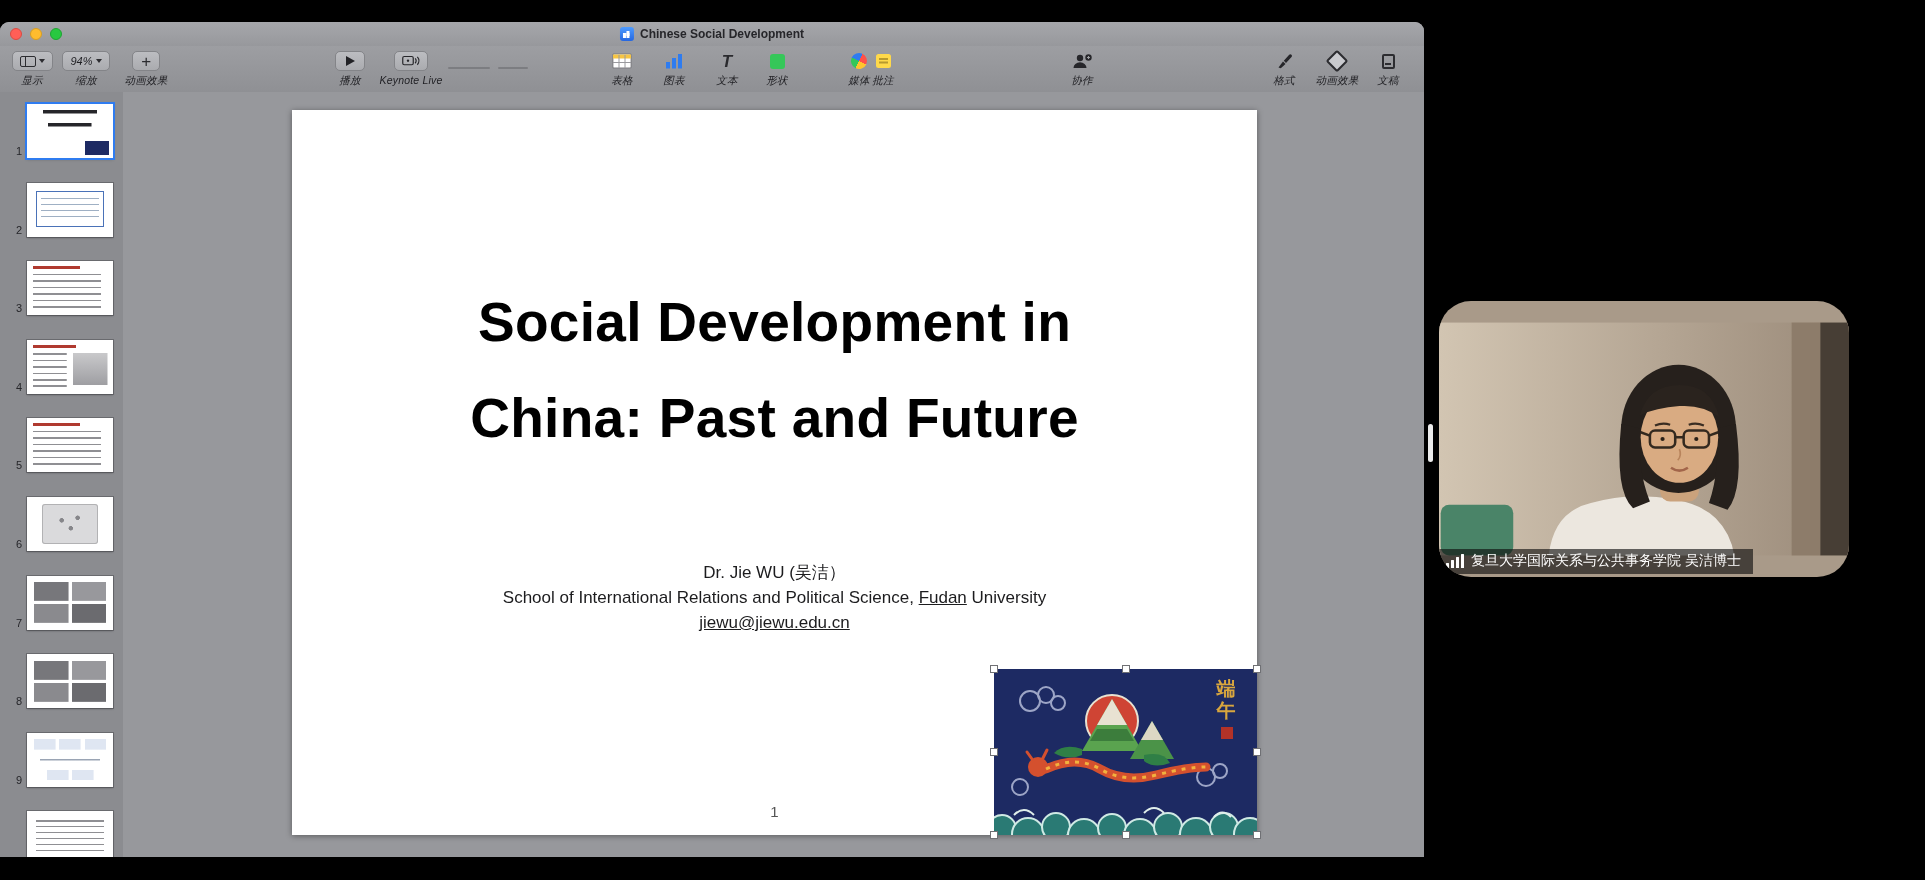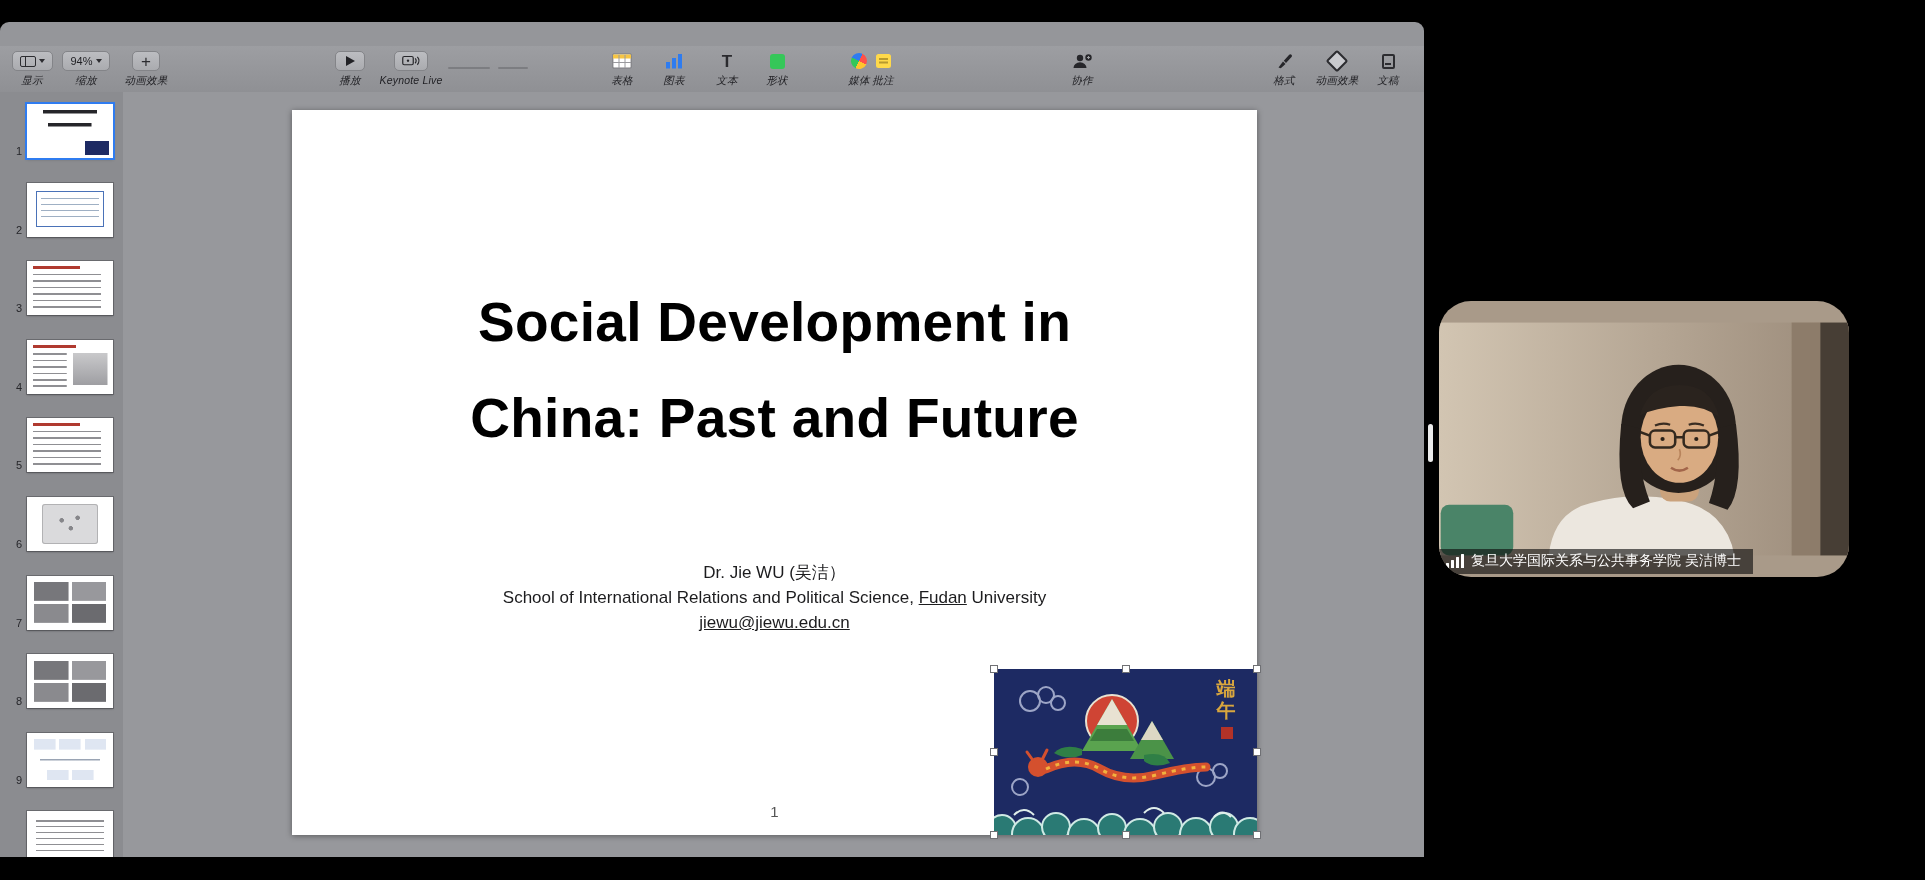--- a/index.html
+++ b/index.html
@@ -110,6 +110,17 @@
 
   <div class="window">
 
+    <div class="titlebar">
+      <div class="lights">
+        <span class="light close"></span>
+        <span class="light min"></span>
+        <span class="light max"></span>
+      </div>
+      <div class="win-title">
+        <span class="kn-icon"></span>
+        <span>Chinese Social Development</span>
+      </div>
+    </div>
 
     <div class="toolbar">
       <div class="titem" style="left:8px;width:48px">

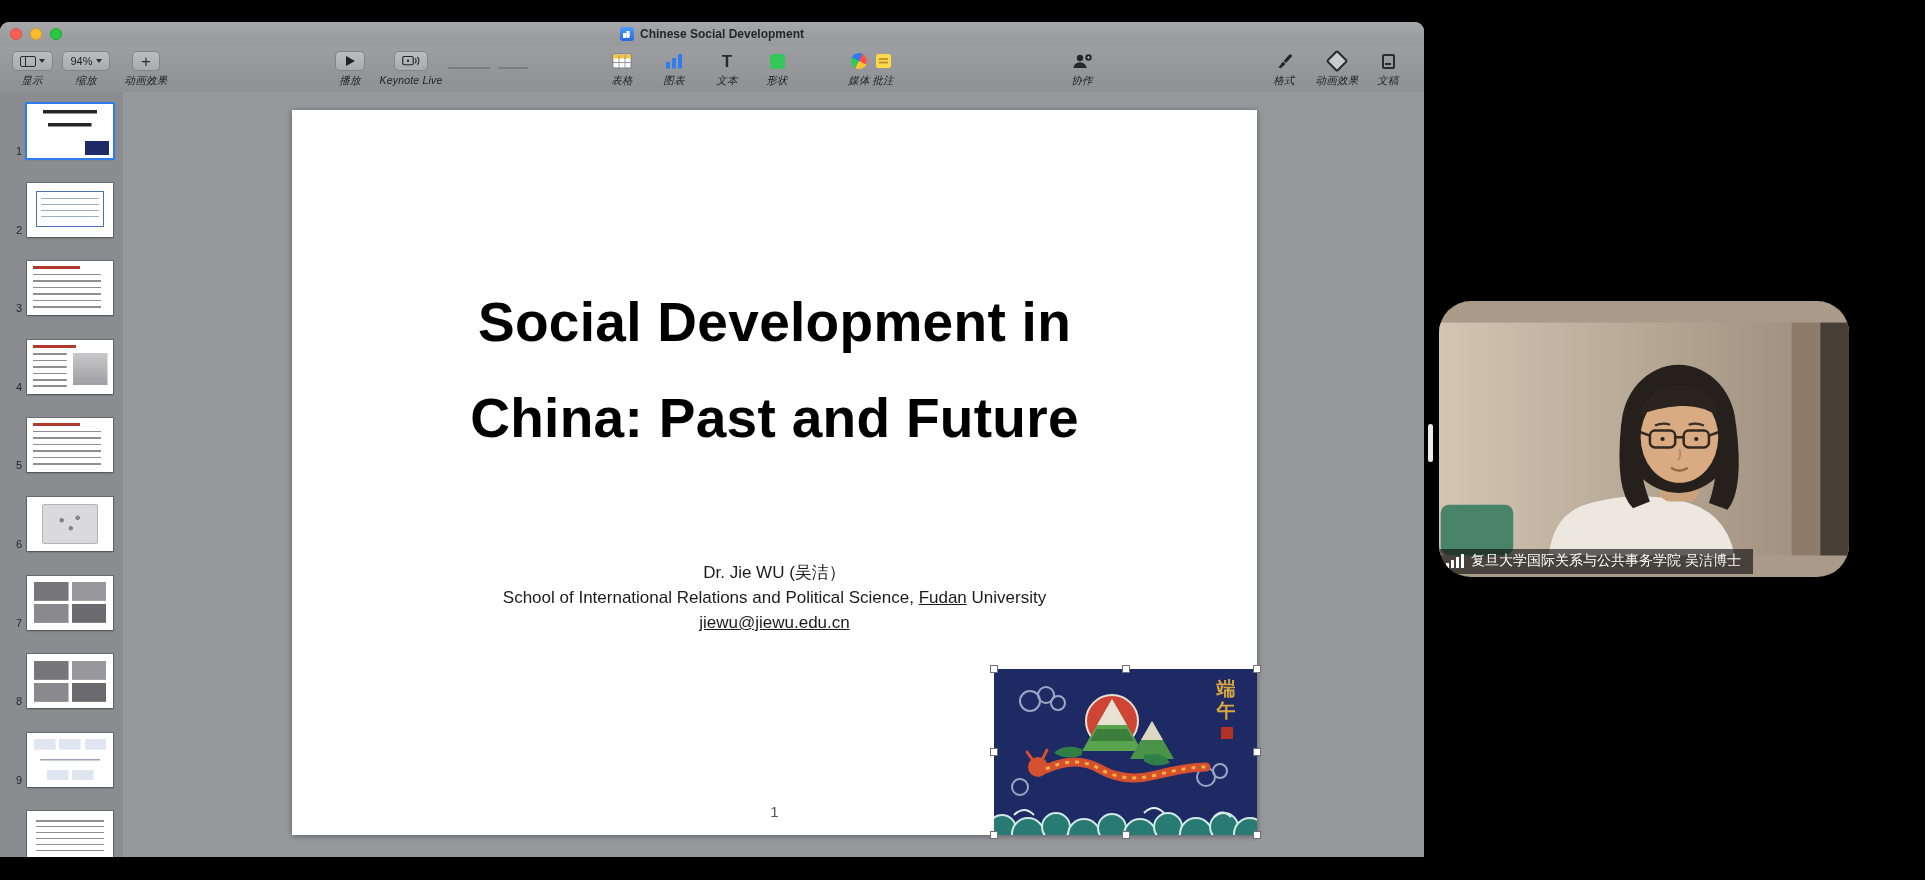--- a/index.html
+++ b/index.html
@@ -21,7 +21,7 @@
   
   .toolbar{position:absolute;left:0;top:24px;right:0;height:46px;background:linear-gradient(#9d9ea2,#8f9094);border-bottom:1px solid #68696d;}
   .titem{position:absolute;top:3px;display:flex;flex-direction:column;align-items:center;}
-  .titem .icw{height:24px;display:flex;align-items:center;justify-content:flex-start;}
+  .titem .icw{height:24px;display:flex;align-items:center;justify-content:flex-start;font-style:italic;}
   .titem .lbl{font-size:10.5px;color:#1f1f23;margin-top:1px;white-space:nowrap;letter-spacing:.2px;font-style:italic;}
   .btnish{background:linear-gradient(#bcbdc1,#aaabaf);border:1px solid #838488;border-radius:5px;height:20px;display:flex;align-items:center;justify-content:center;gap:3px;padding:0 7px;box-sizing:border-box;}
   .chev{width:0;height:0;border-left:3.5px solid transparent;border-right:3.5px solid transparent;border-top:4px solid #2c2c30;}

